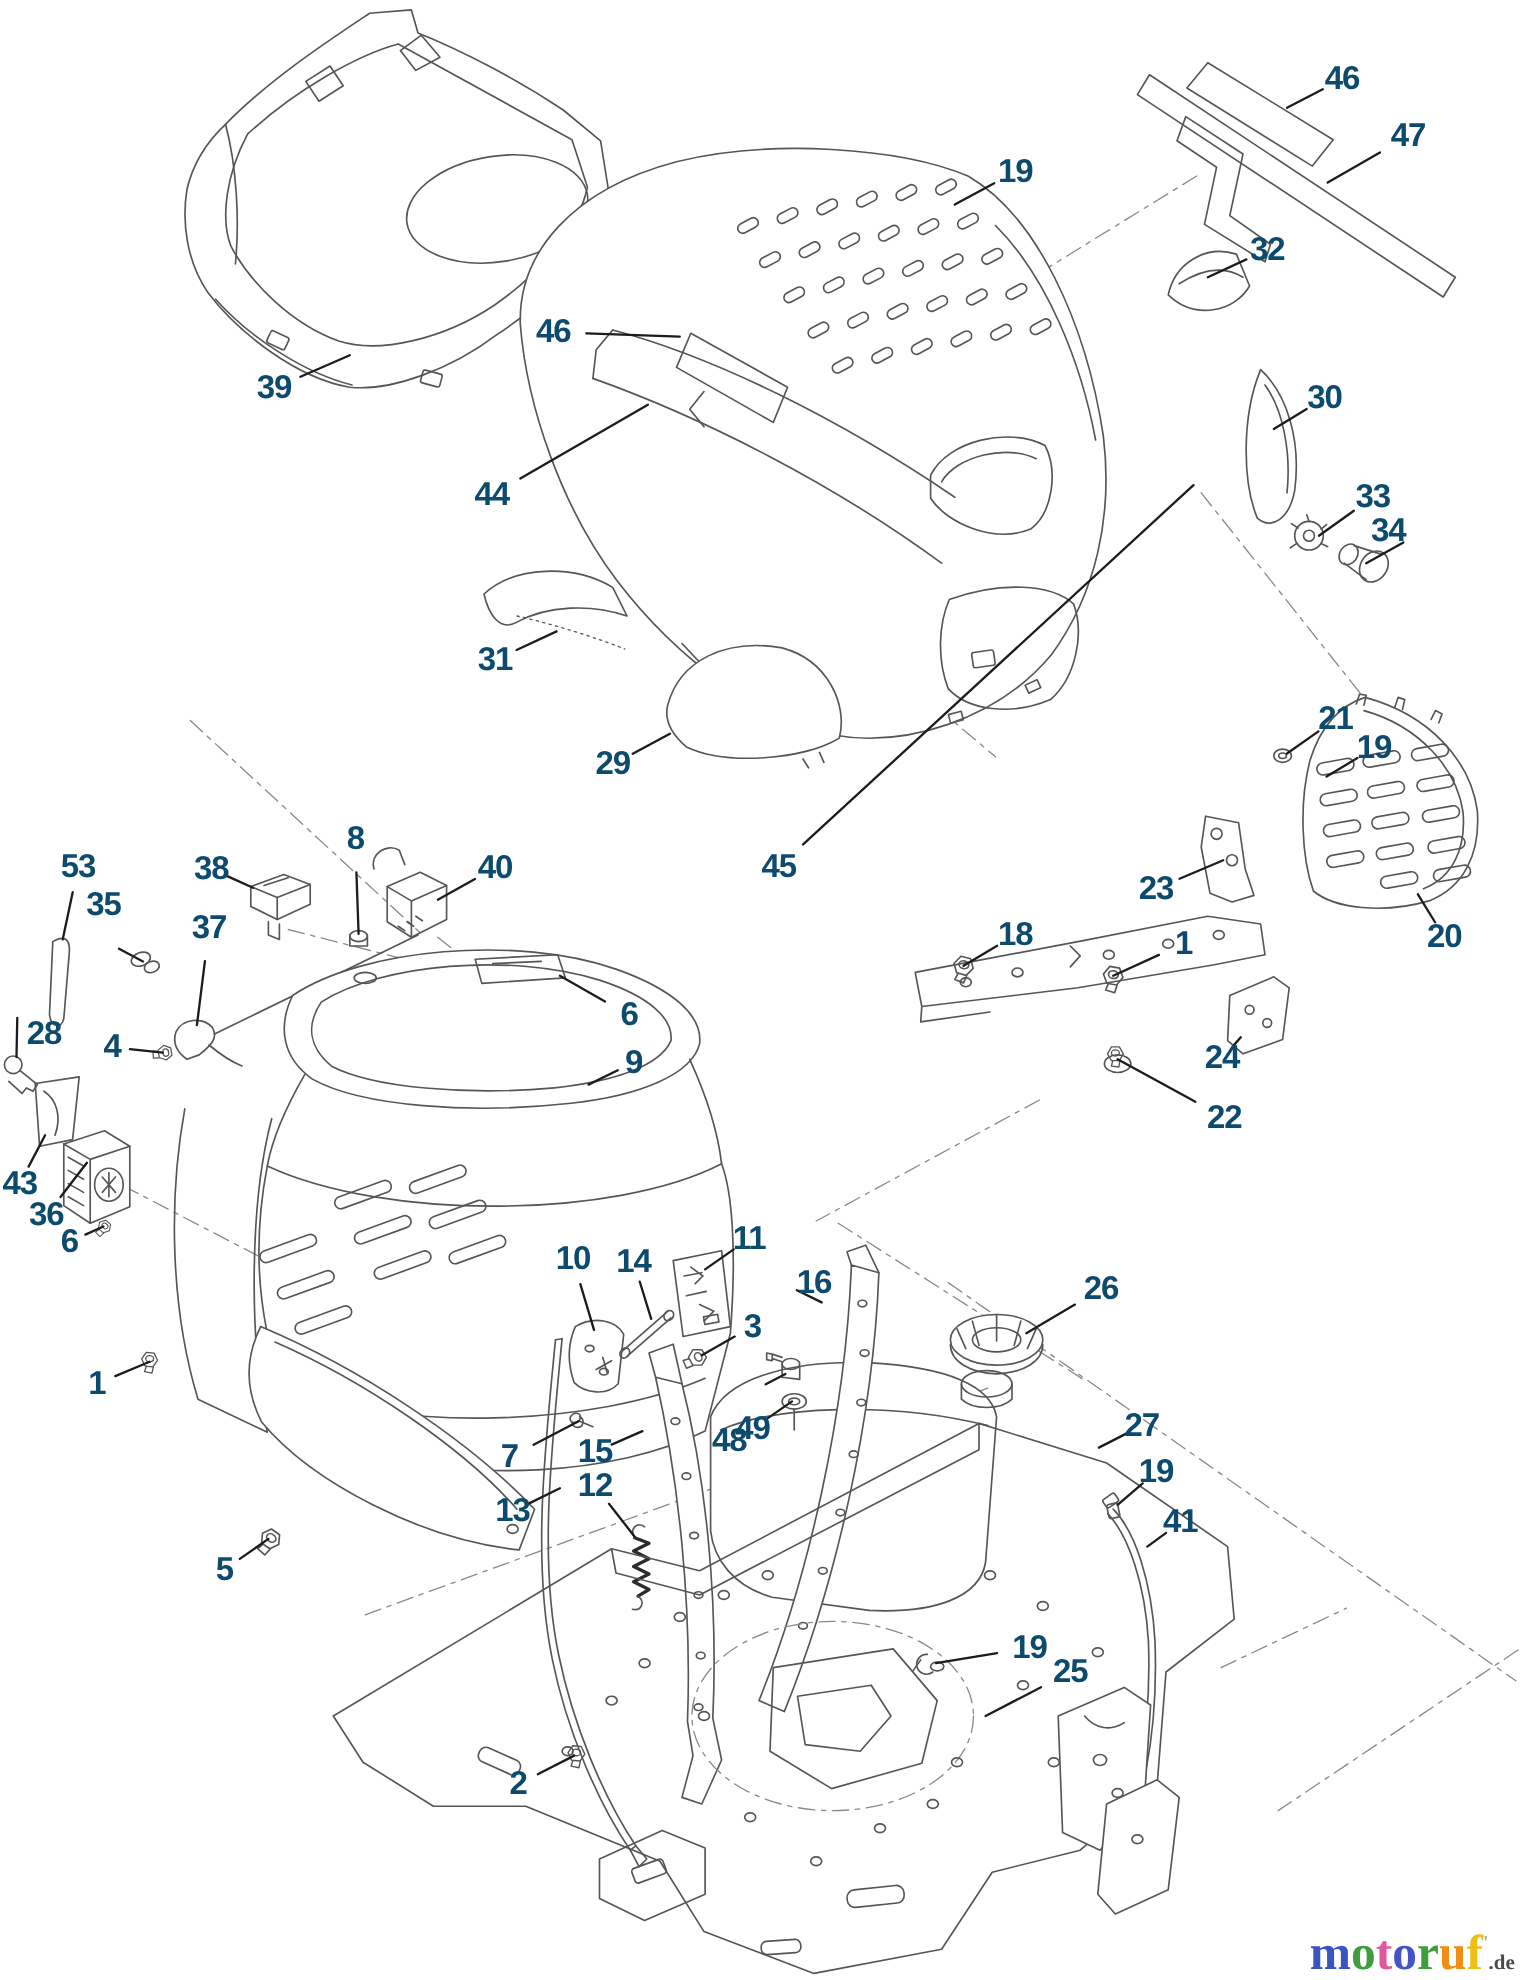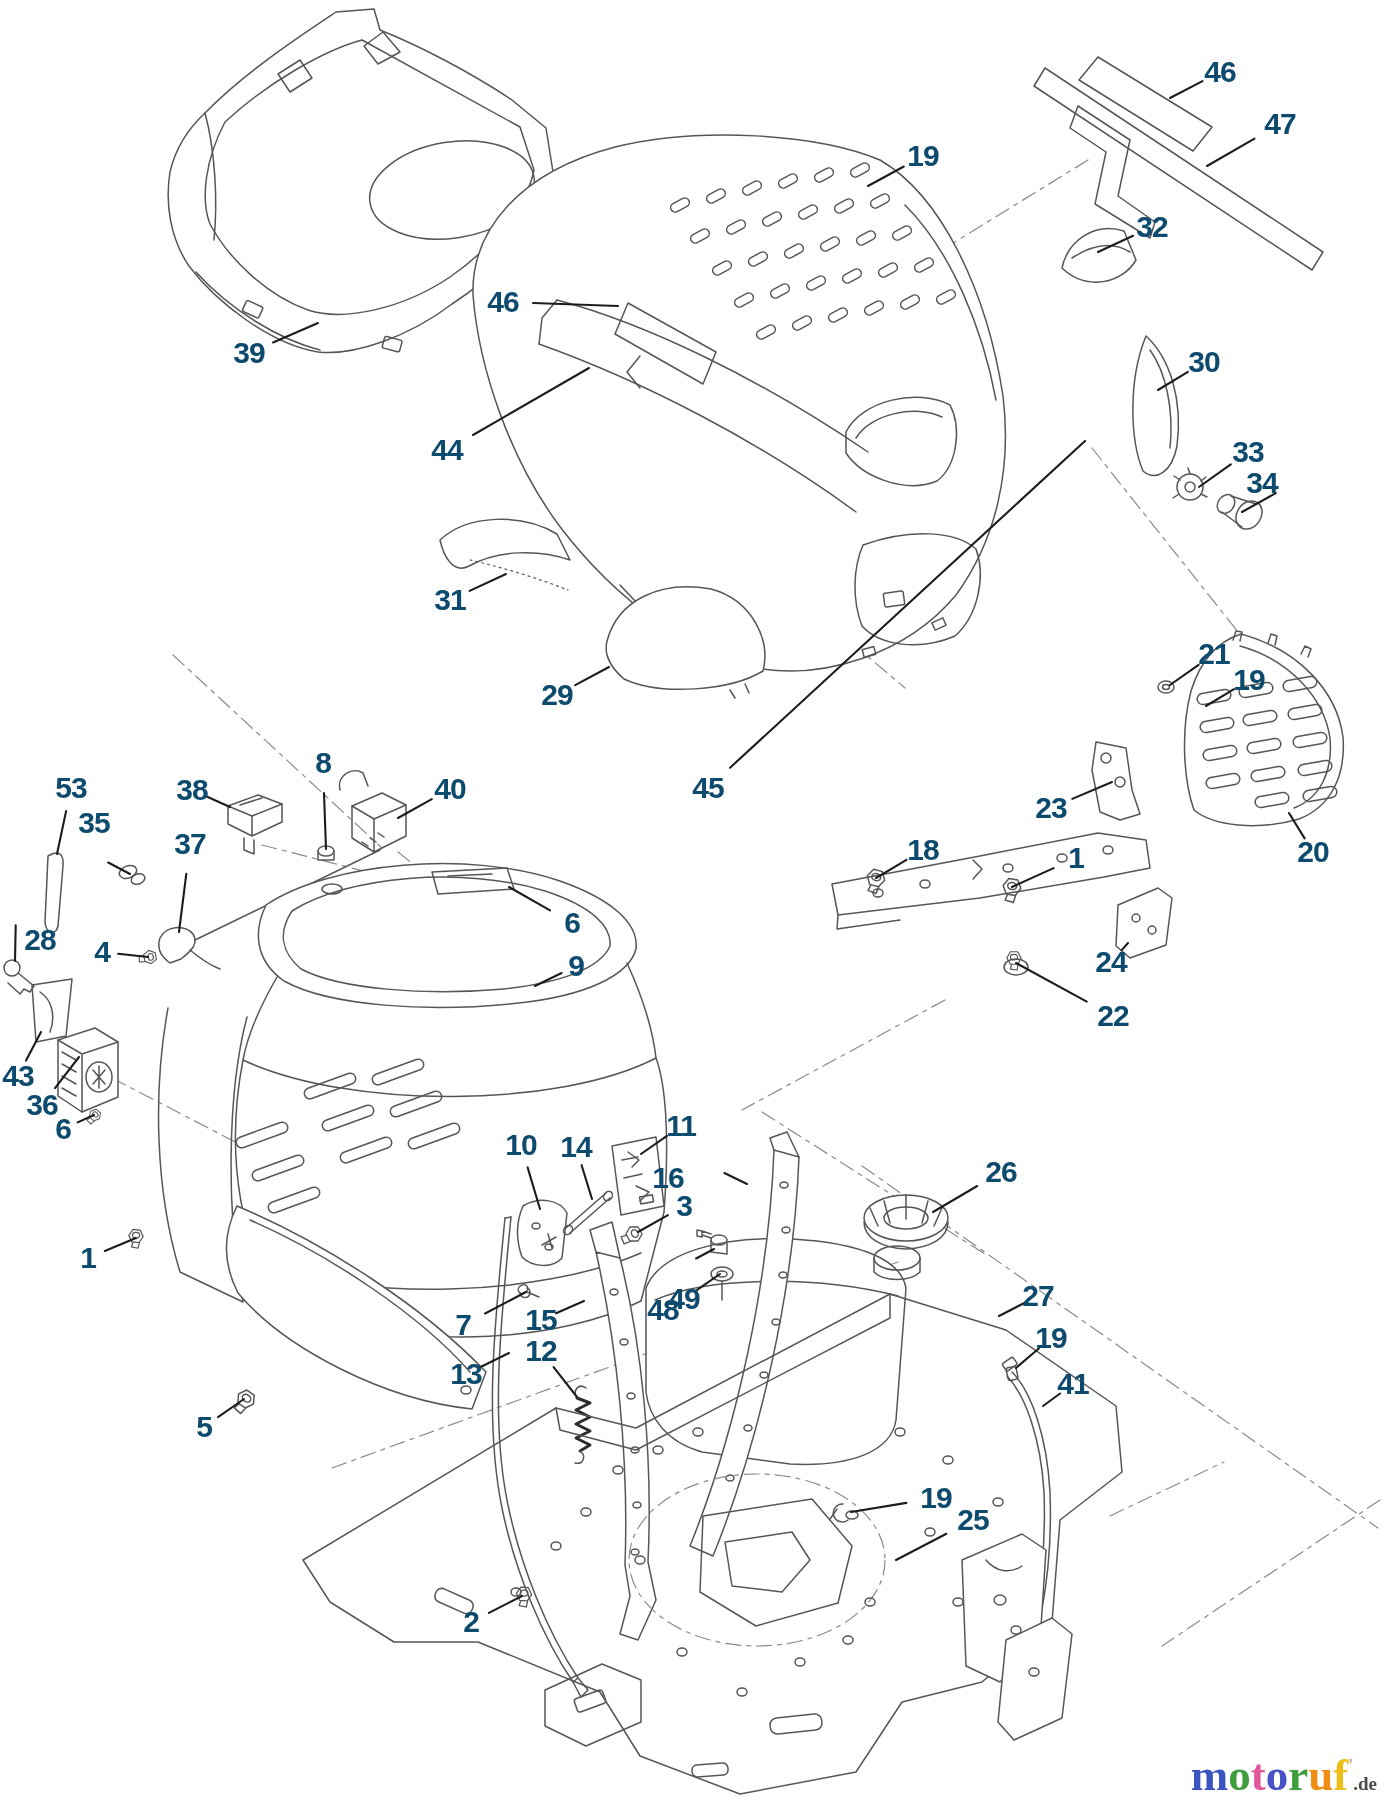--- a/index.html
+++ b/index.html
@@ -518,7 +518,7 @@
       <div class="callout" style="left: 681px; top: 1126px;">11</div>
       <div class="callout" style="left: 521px; top: 1145px;">10</div>
       <div class="callout" style="left: 576px; top: 1147px;">14</div>
-      <div class="callout" style="left: 668px; top: 1166px; margin-top: 12px;">16</div>
+      <div class="callout" style="left: 740px; top: 1166px;">16</div>
       <div class="callout" style="left: 684px; top: 1206px;">3</div>
       <div class="callout" style="left: 1001px; top: 1172px;">26</div>
       <div class="callout" style="left: 663px; top: 1266px; margin-top: 44px;">48</div>

